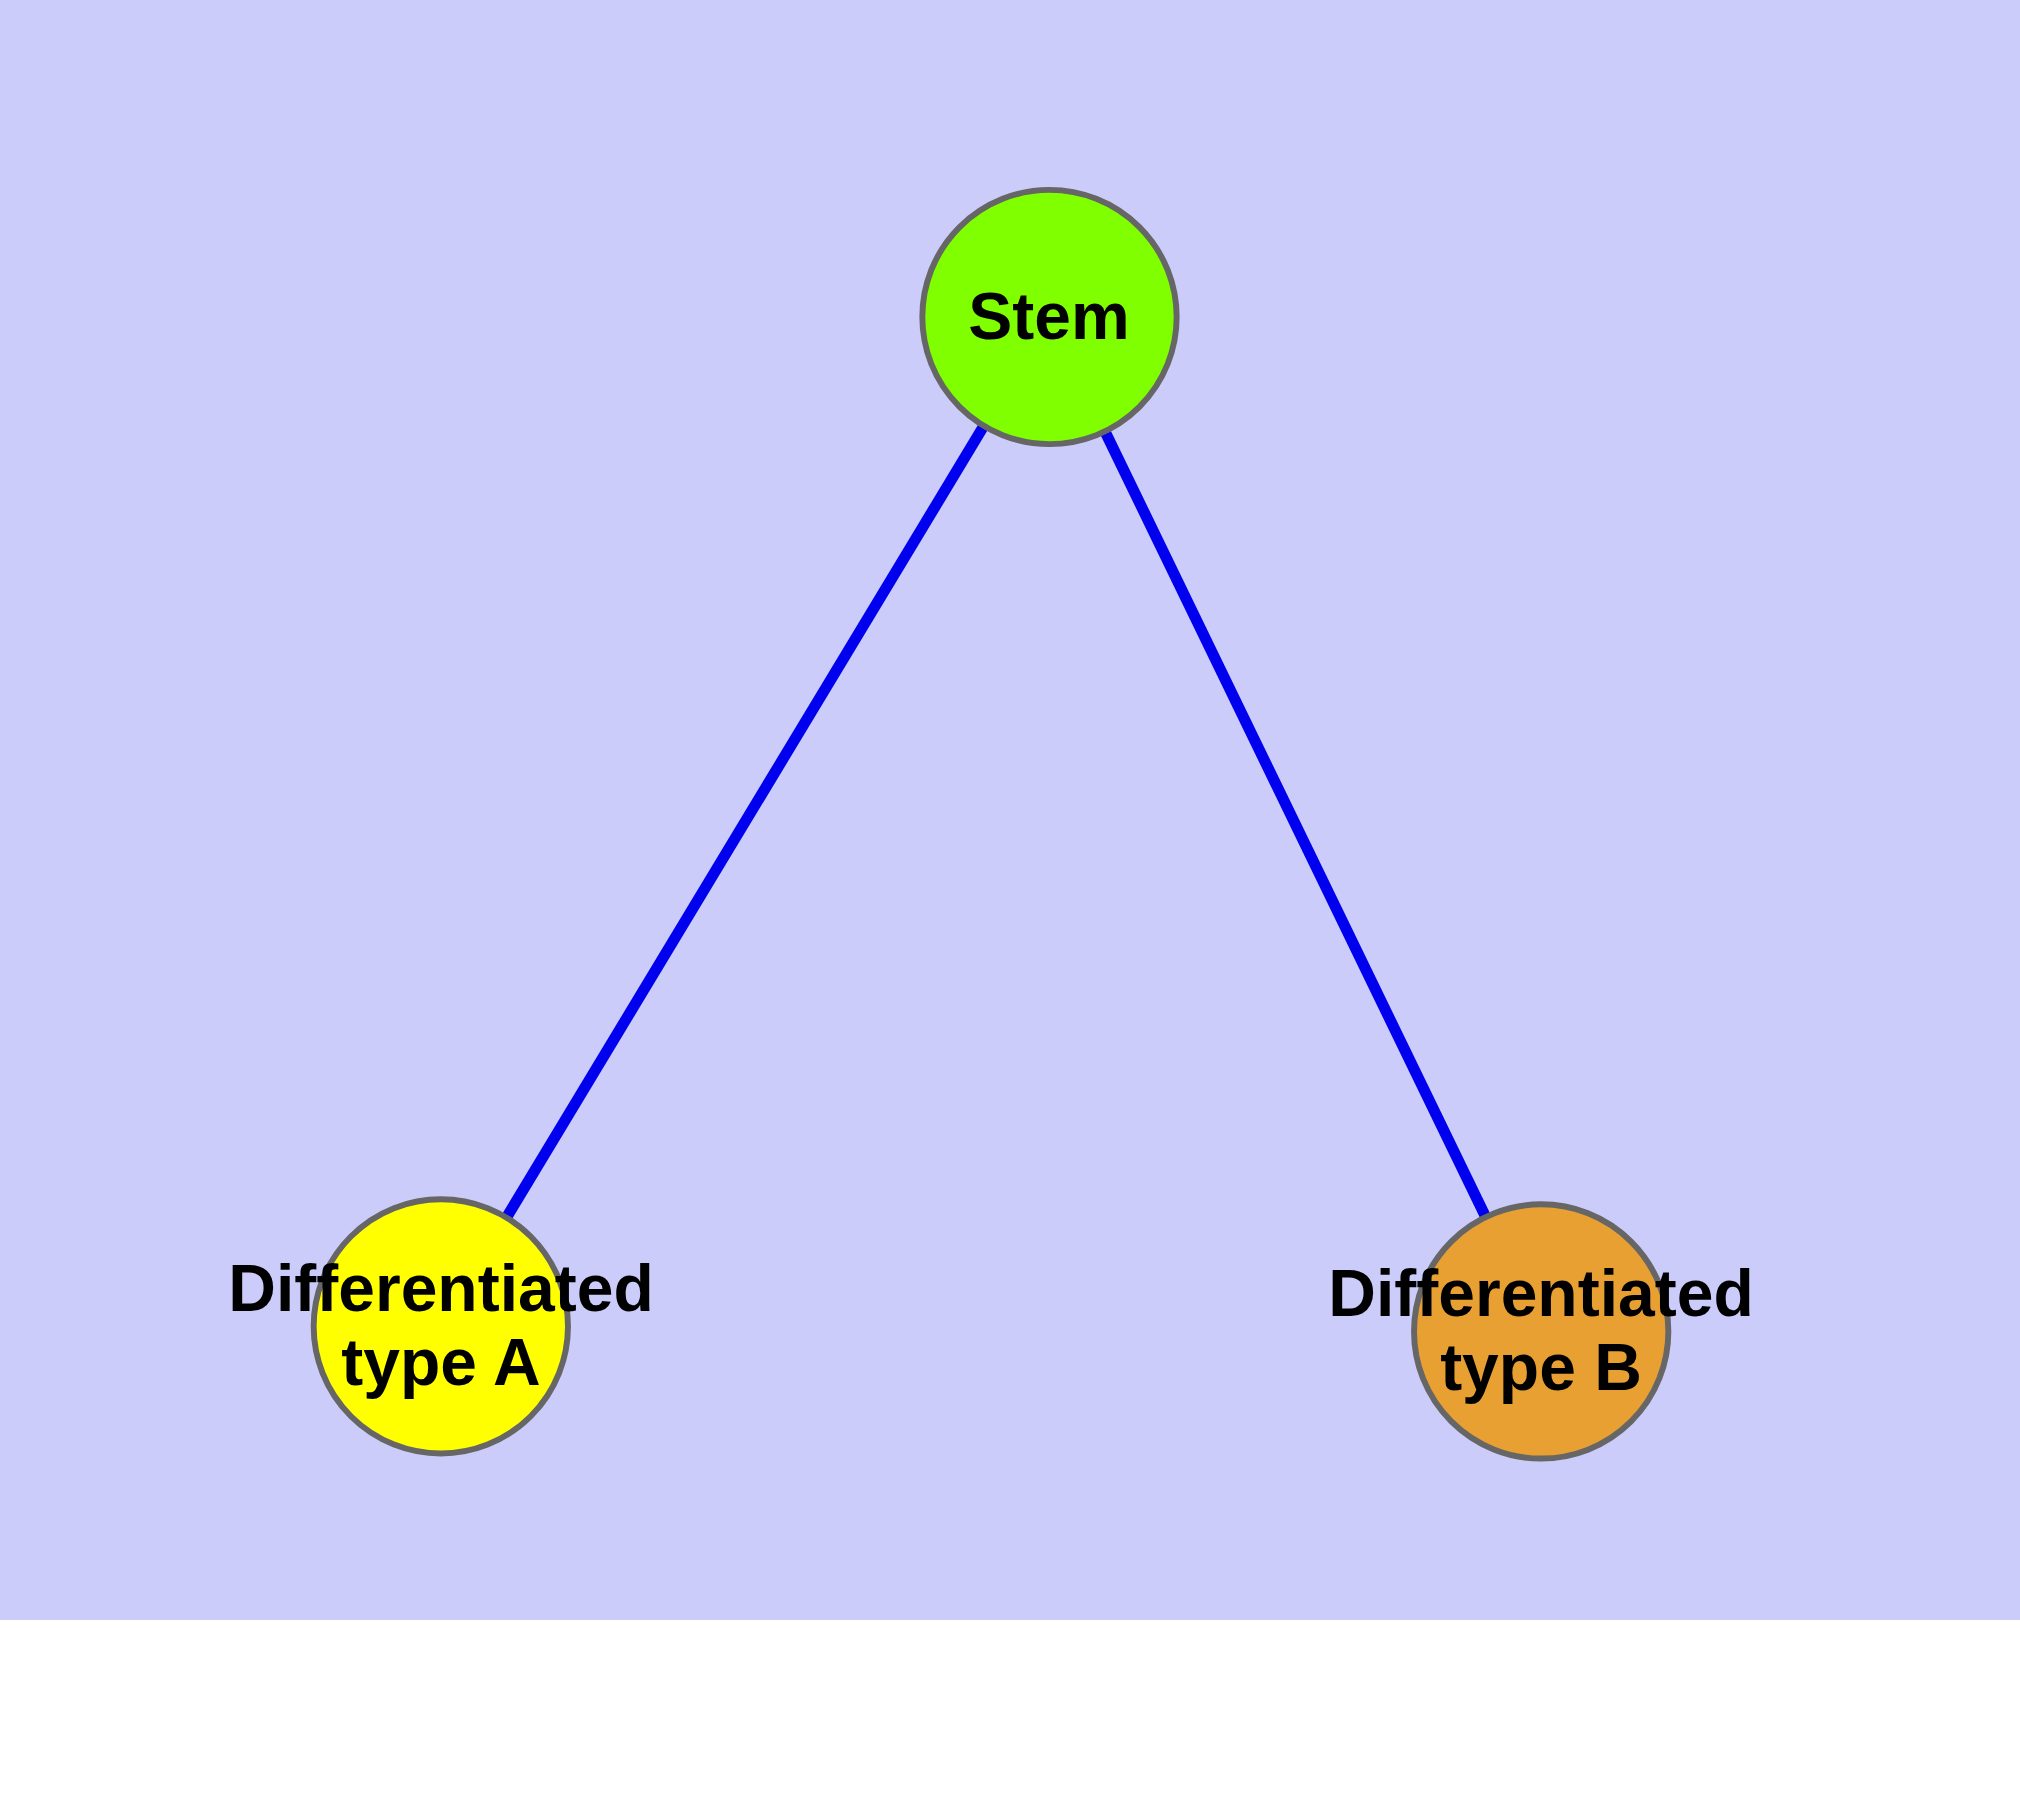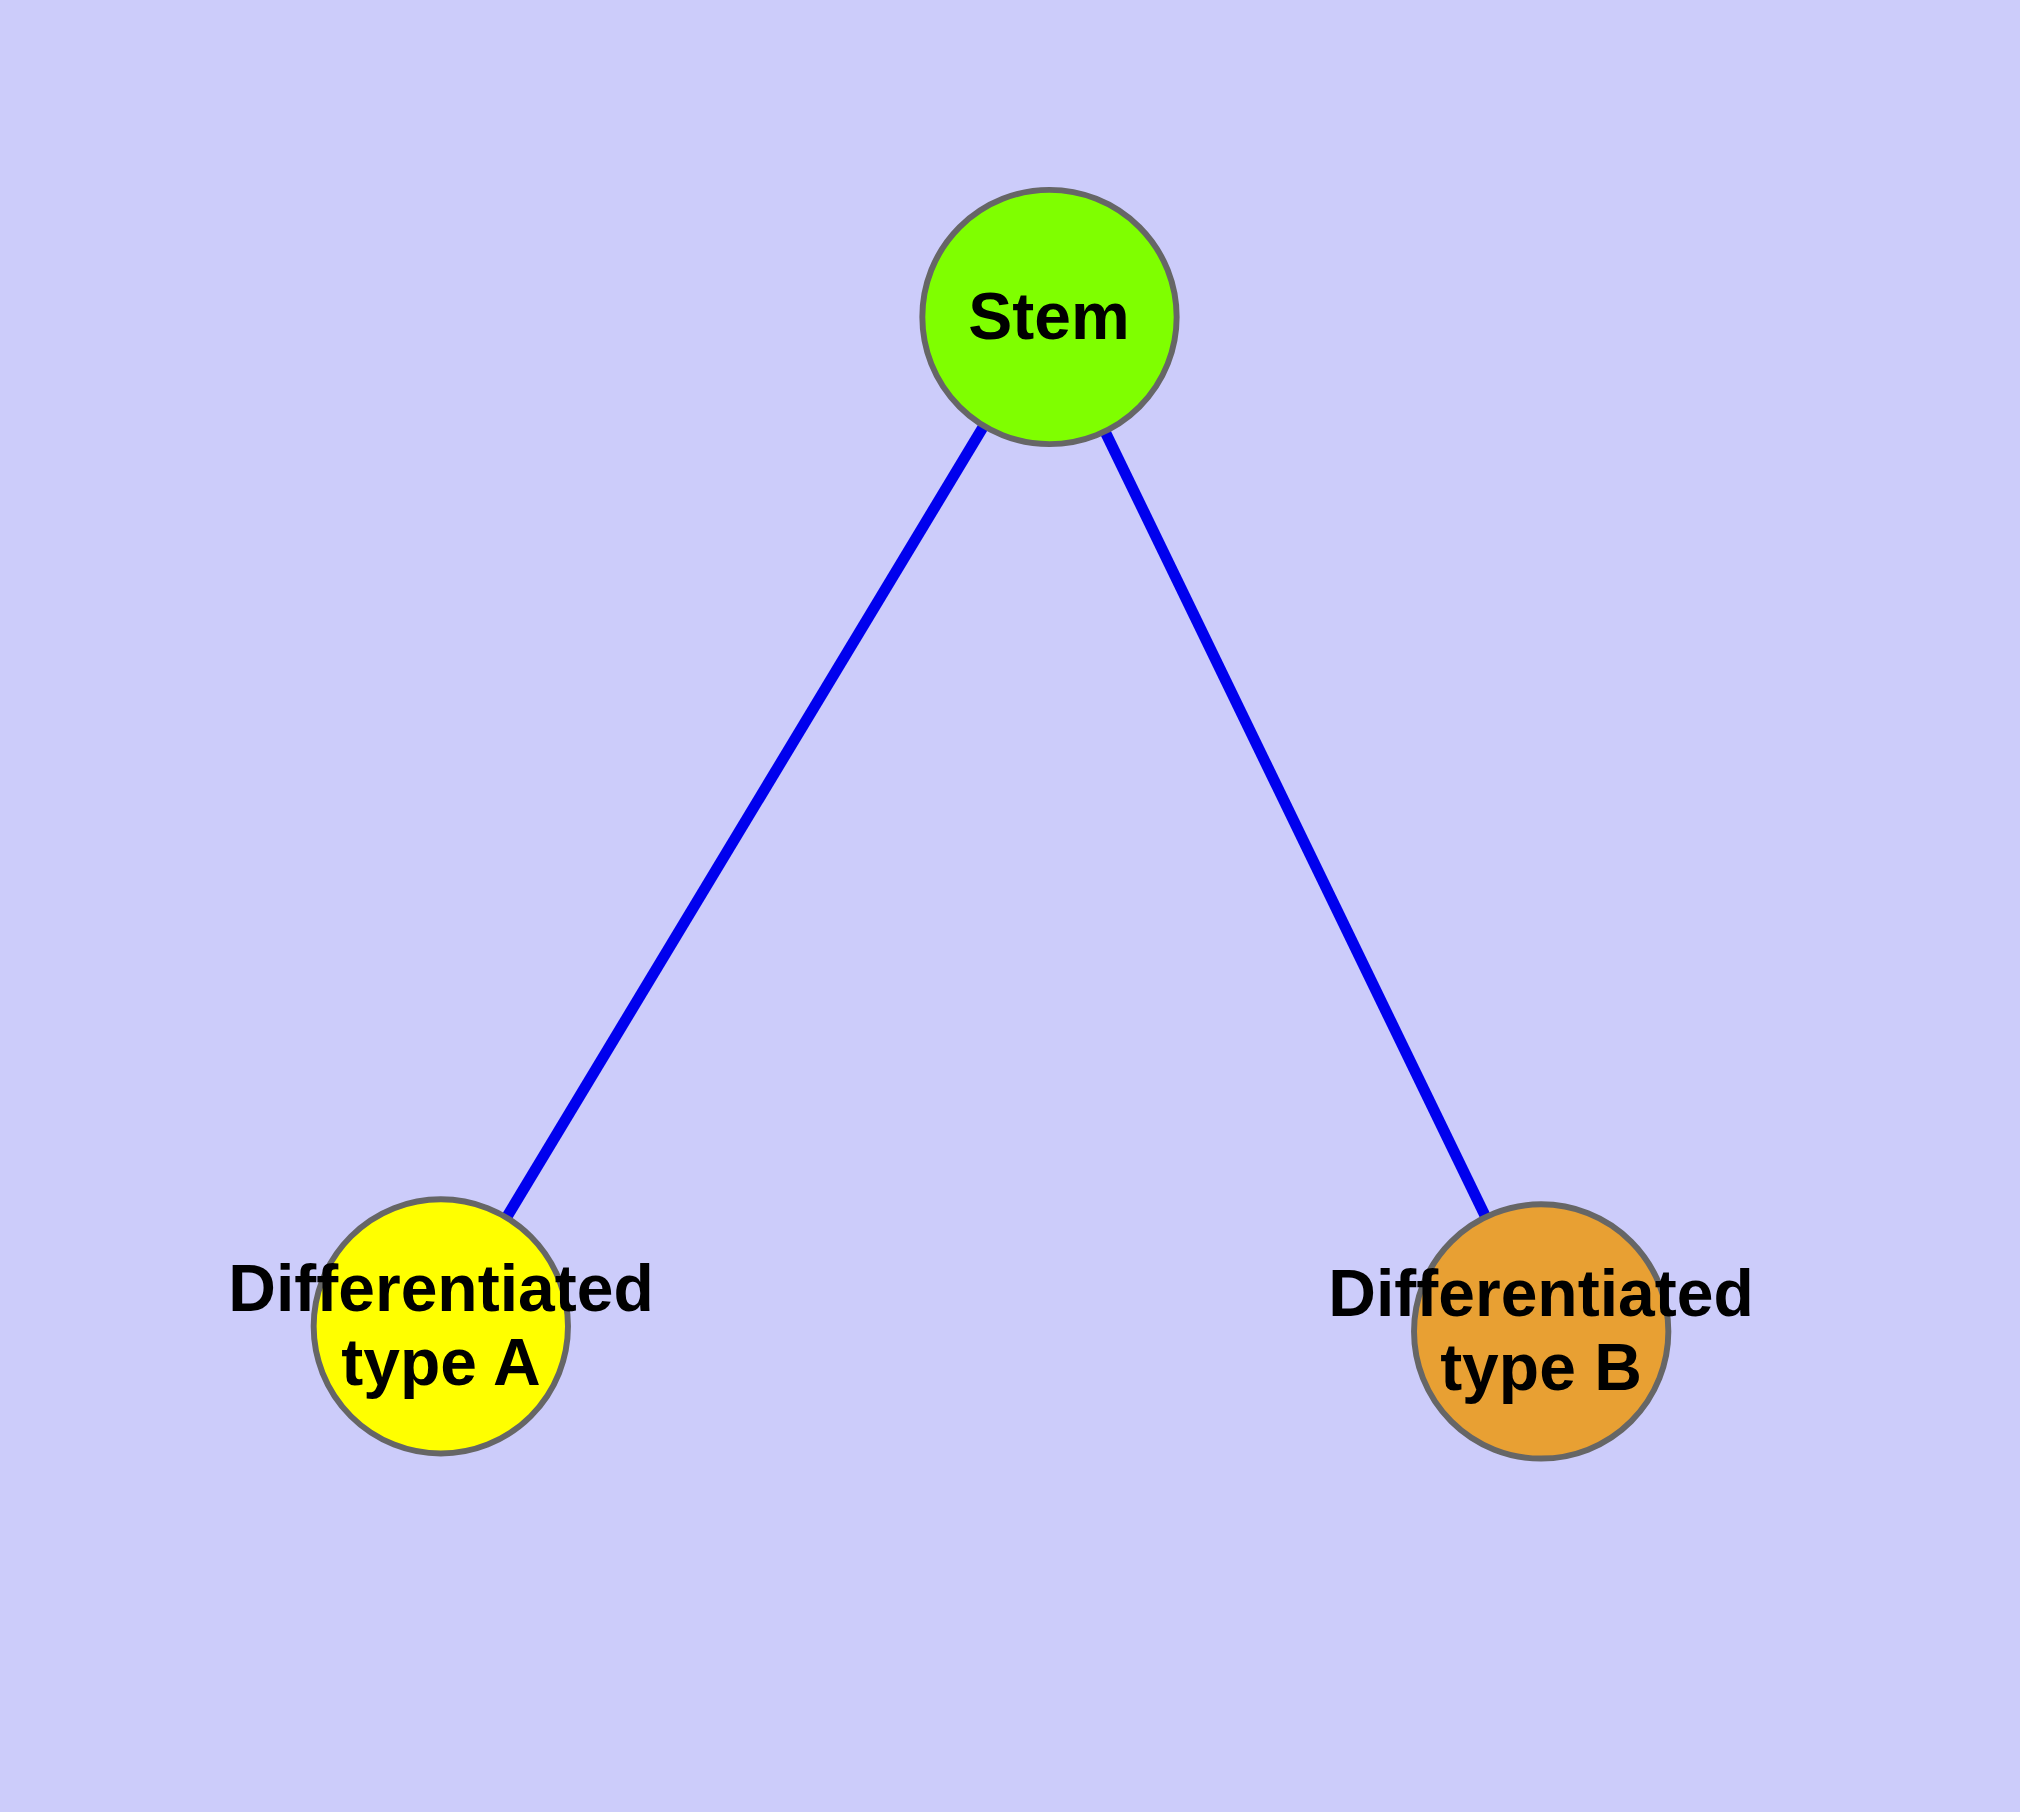--- a/index.html
+++ b/index.html
@@ -38,7 +38,7 @@
 </head>
 <body>
 
-<div id="canvas" style="width: 2021px; height: 1812px;">
+<div id="canvas" style="width: 2021px; height: 1620px;">
 
   <svg id="graph-svg" viewBox="0 0 2384 2138" preserveAspectRatio="none" style="width: 2021px; height: 1812px;">
     <rect id="bg-rect" x="0" y="0" width="2384" height="2138" fill="#ccccfa"></rect>

